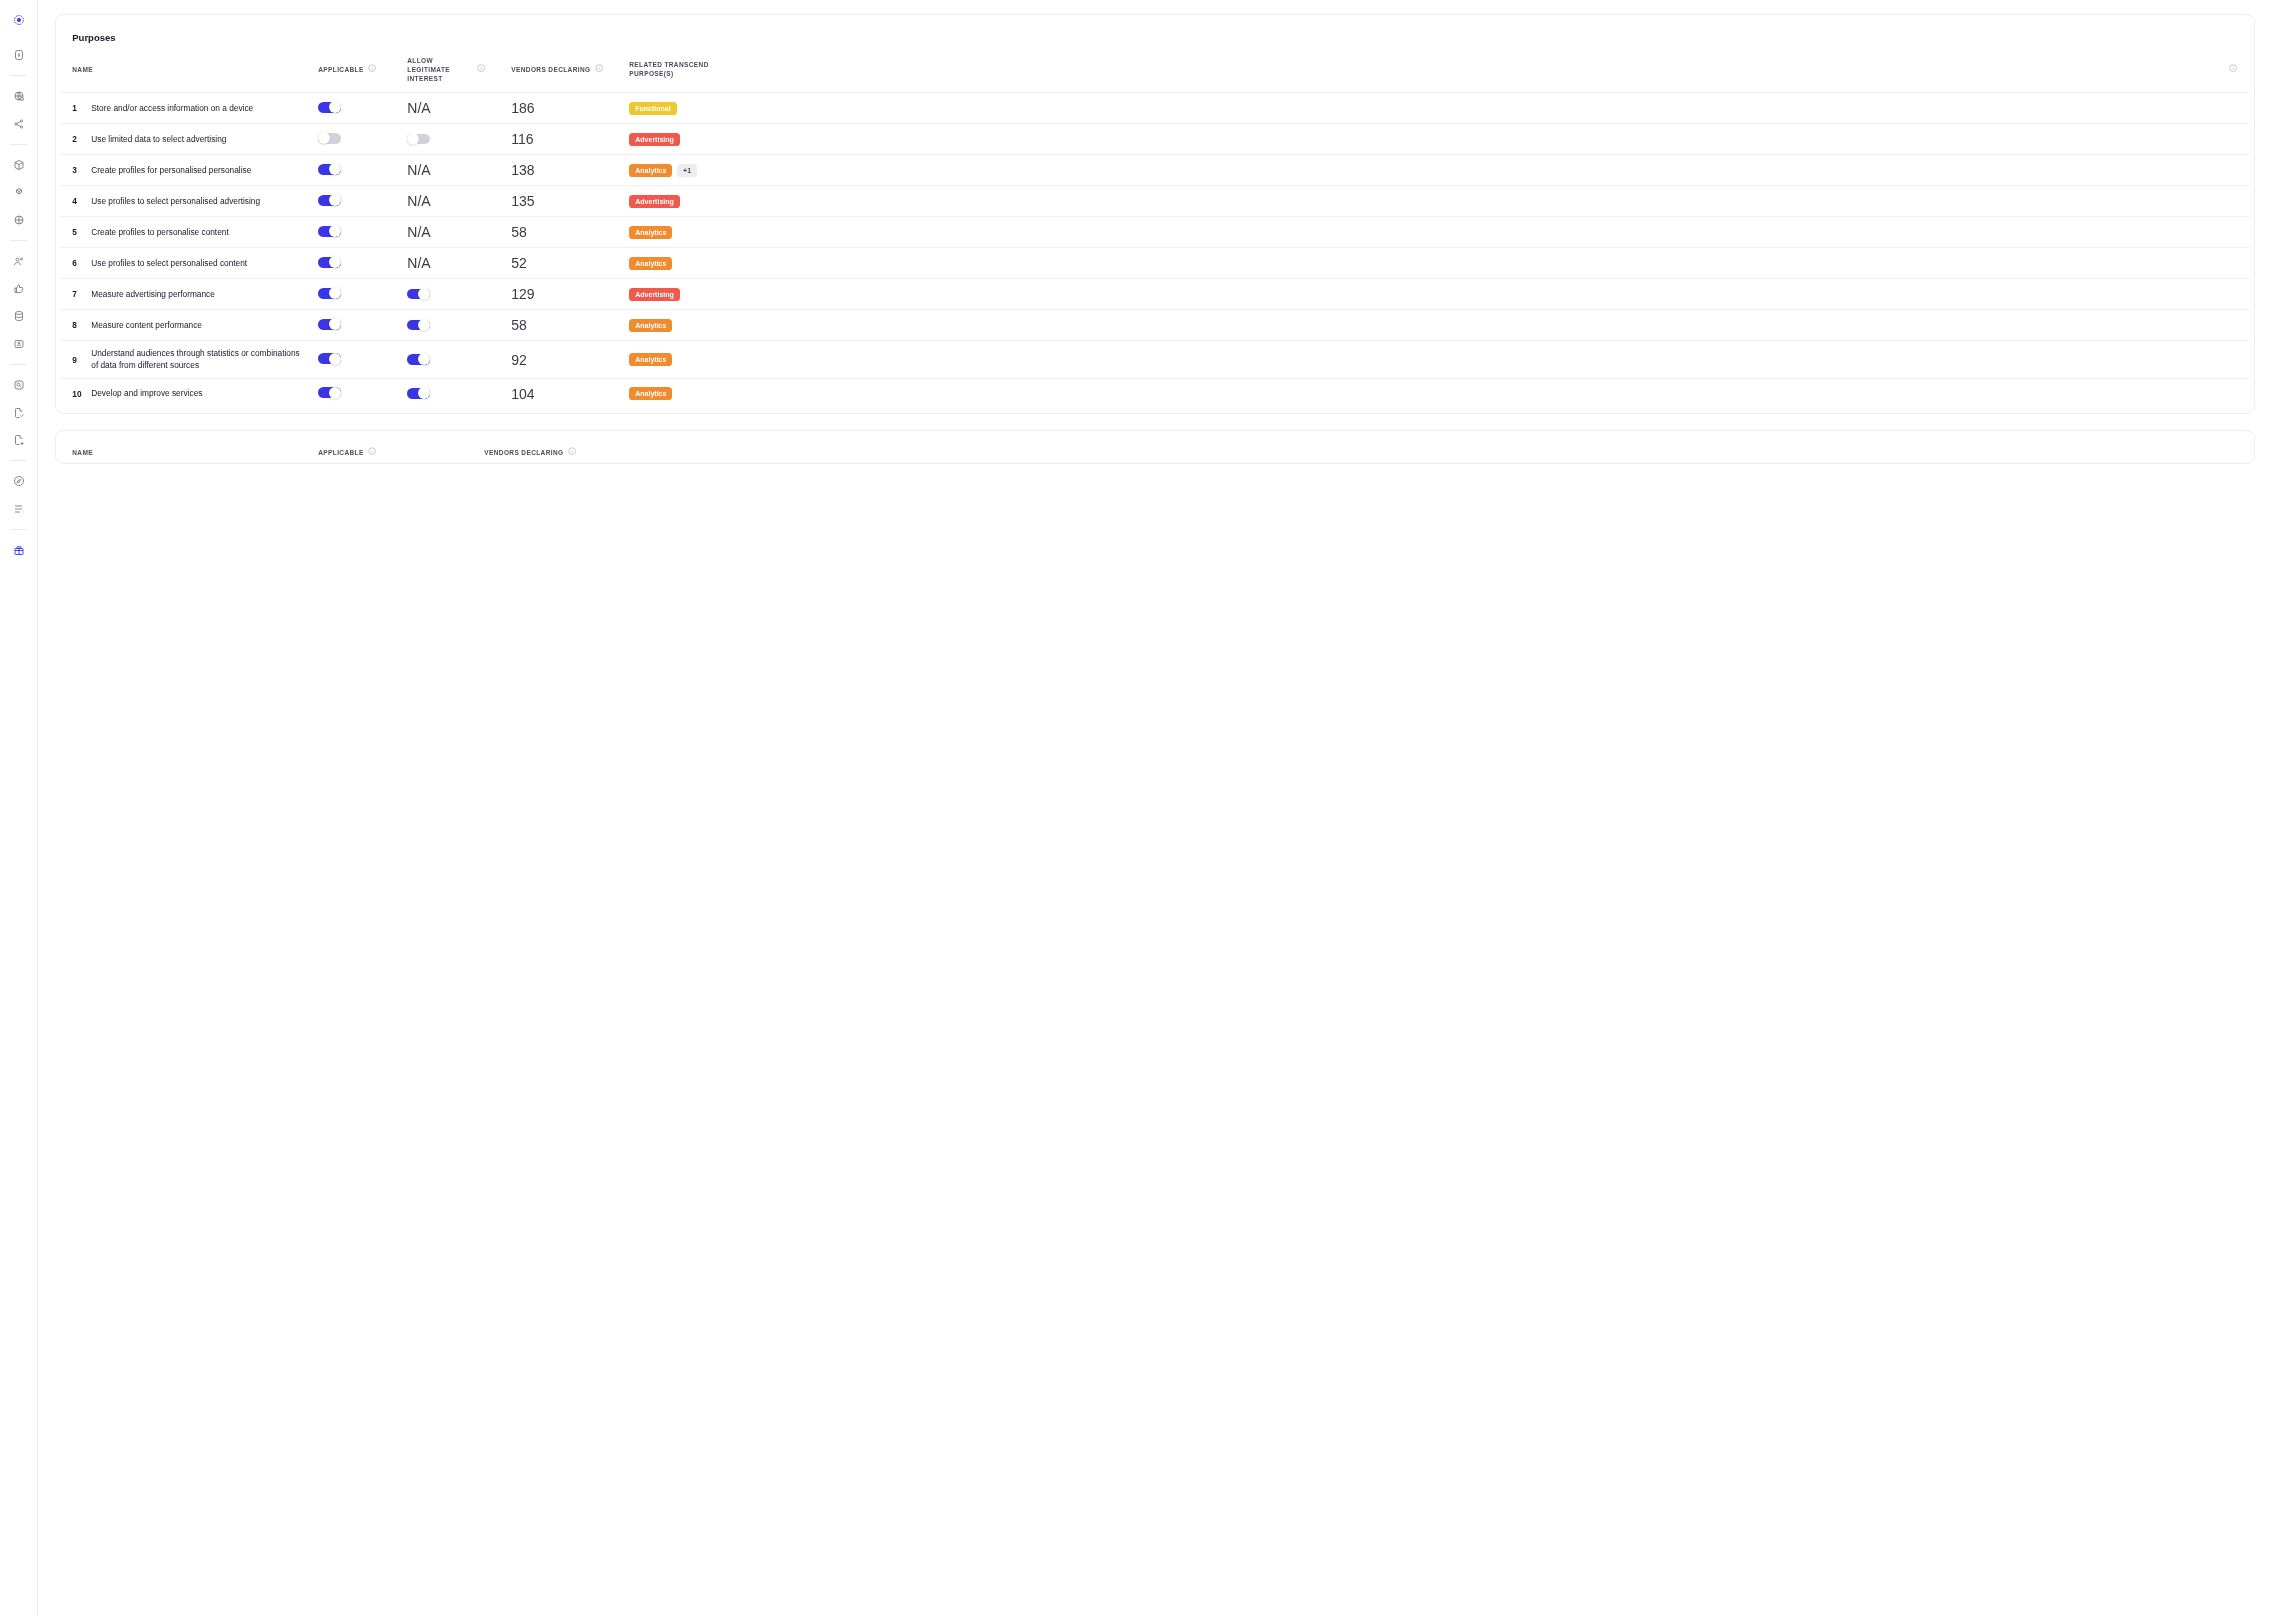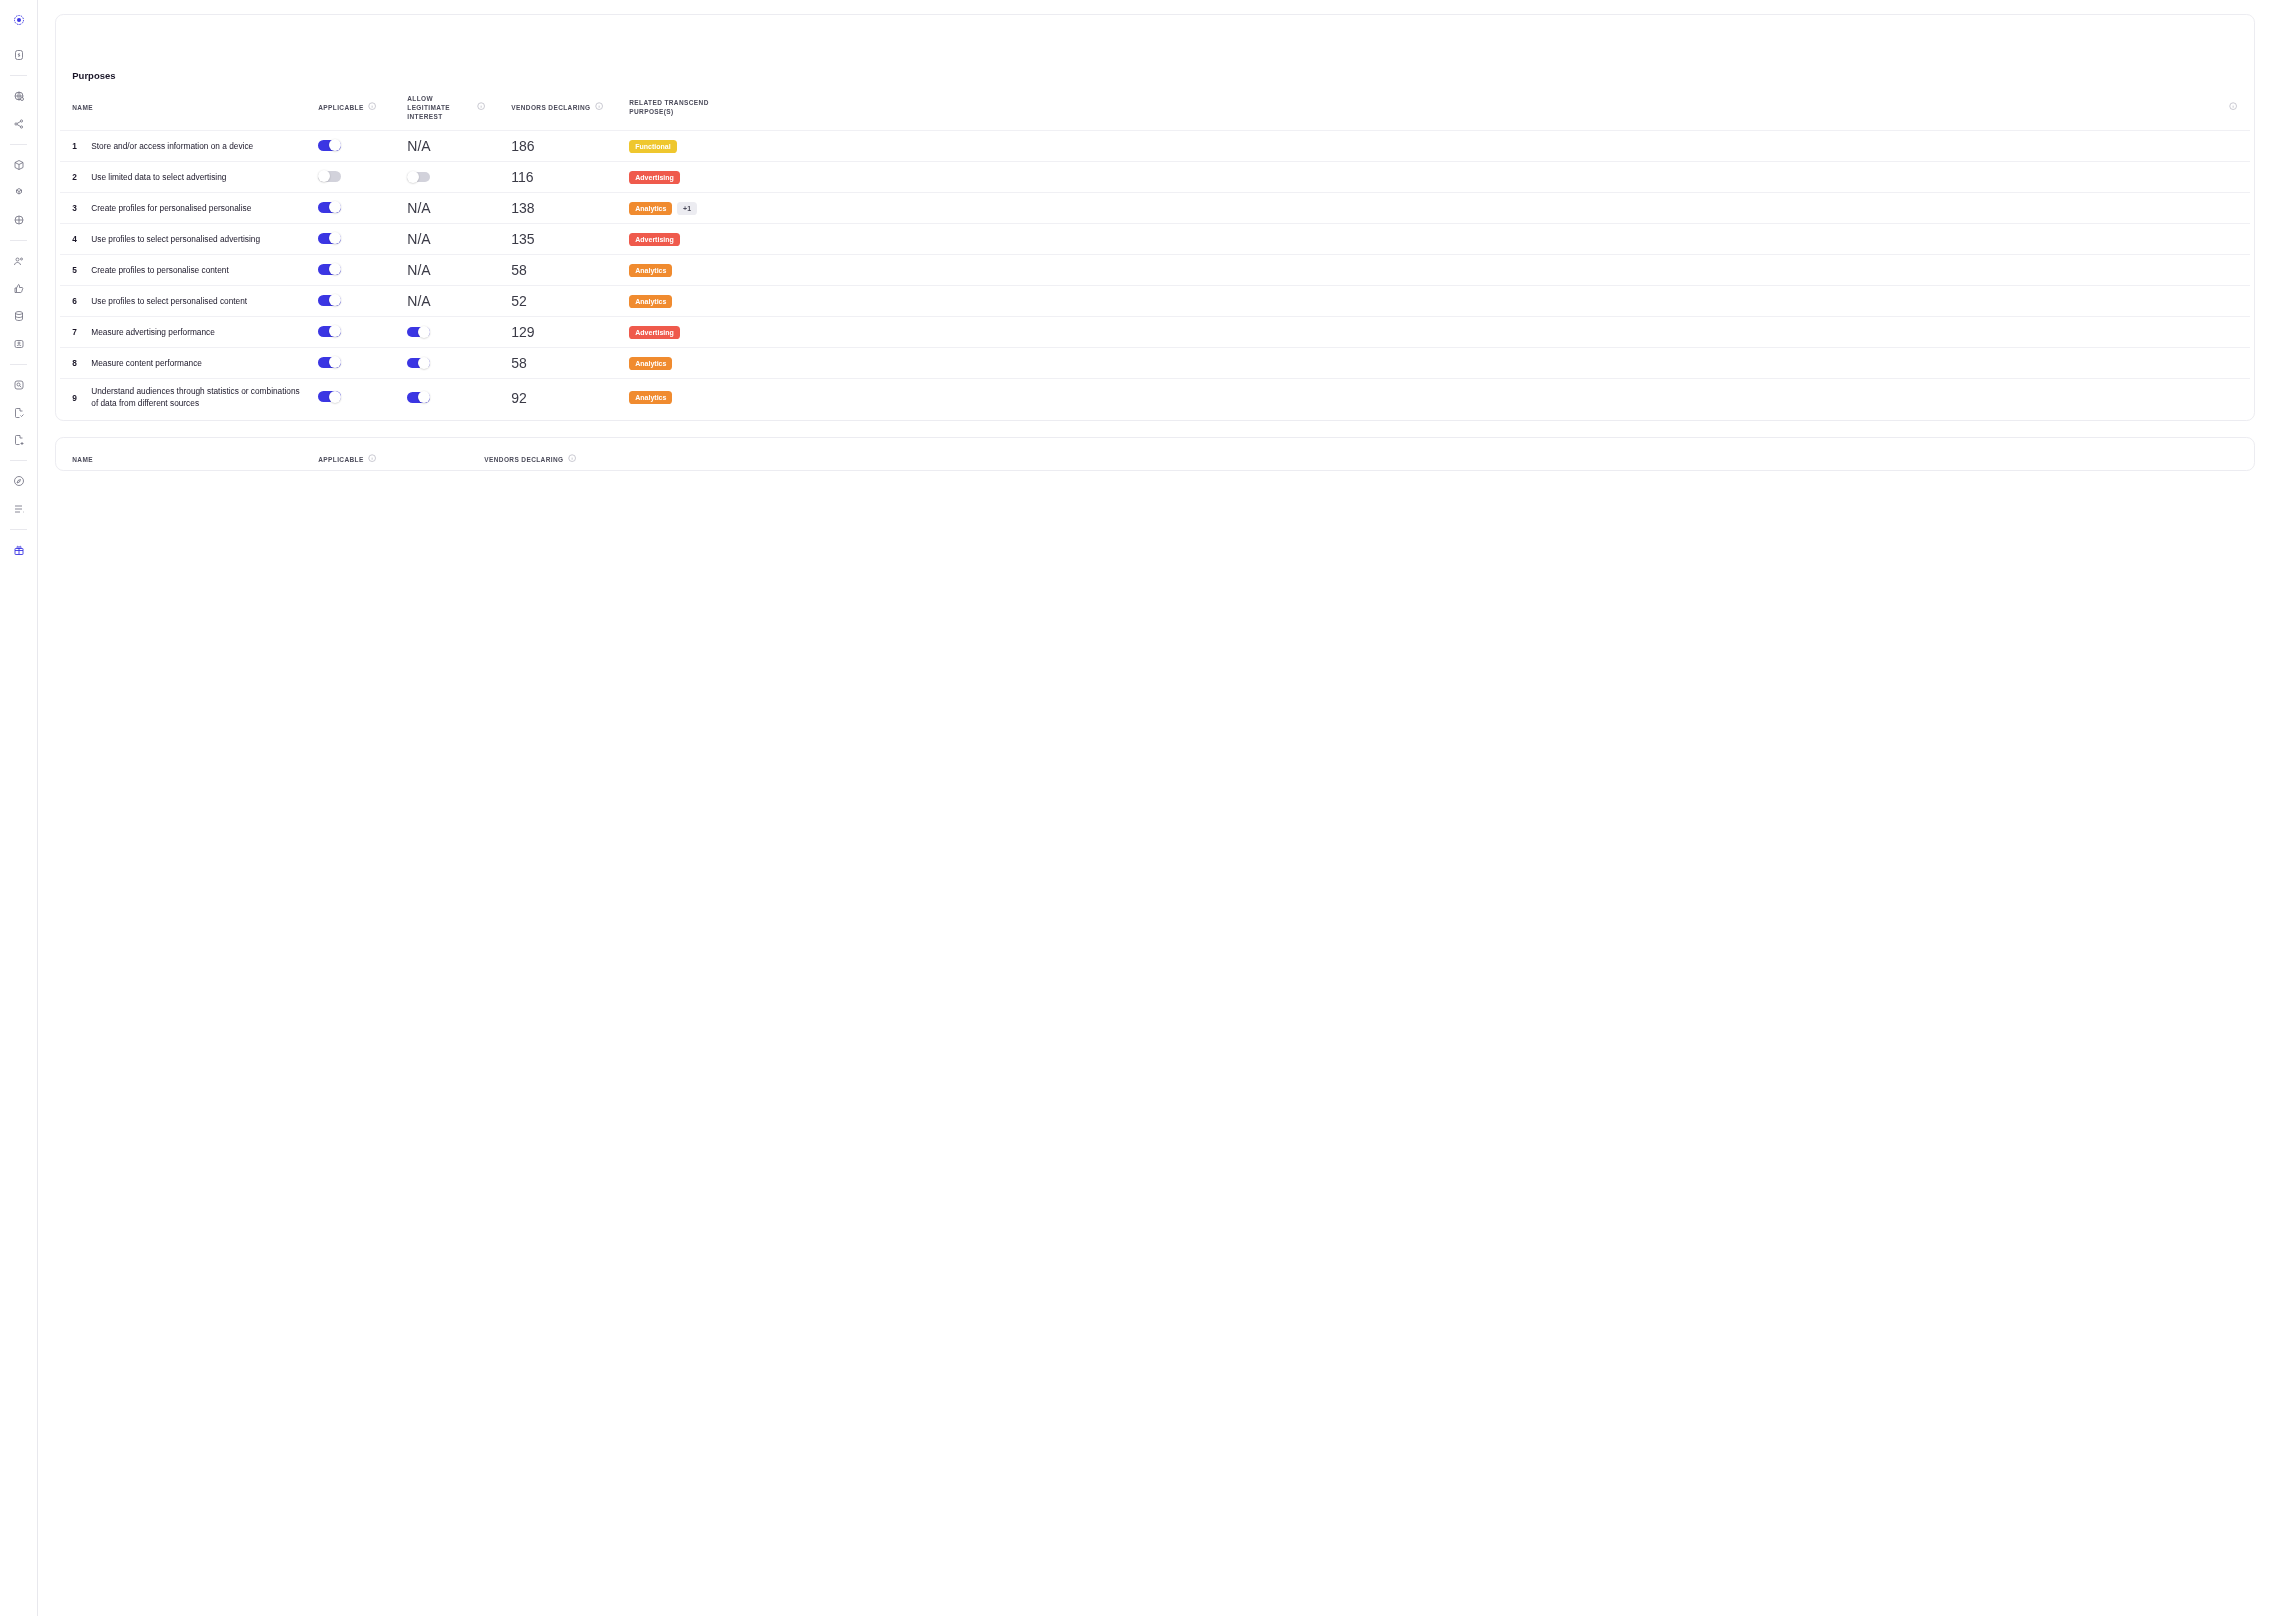--- a/index.html
+++ b/index.html
@@ -48,7 +48,7 @@
   padding: 16.6px 4.7px 4.7px 4.7px;
   margin-bottom: 15.4px;
 }
-.card-title { font-size: 9.5px; font-weight: 700; color: #1a1628; padding: 0 12px 13px 12px; margin-top: 38px; }
+.card-title { font-size: 9.5px; font-weight: 700; color: #1a1628; padding: 0 12px 13px 12px; }
 
 .table { width: 100%; }
 .thead, .trow { display: grid; grid-template-columns: 246px 89px 104px 118px 1fr; align-items: center; padding: 0 12px; }

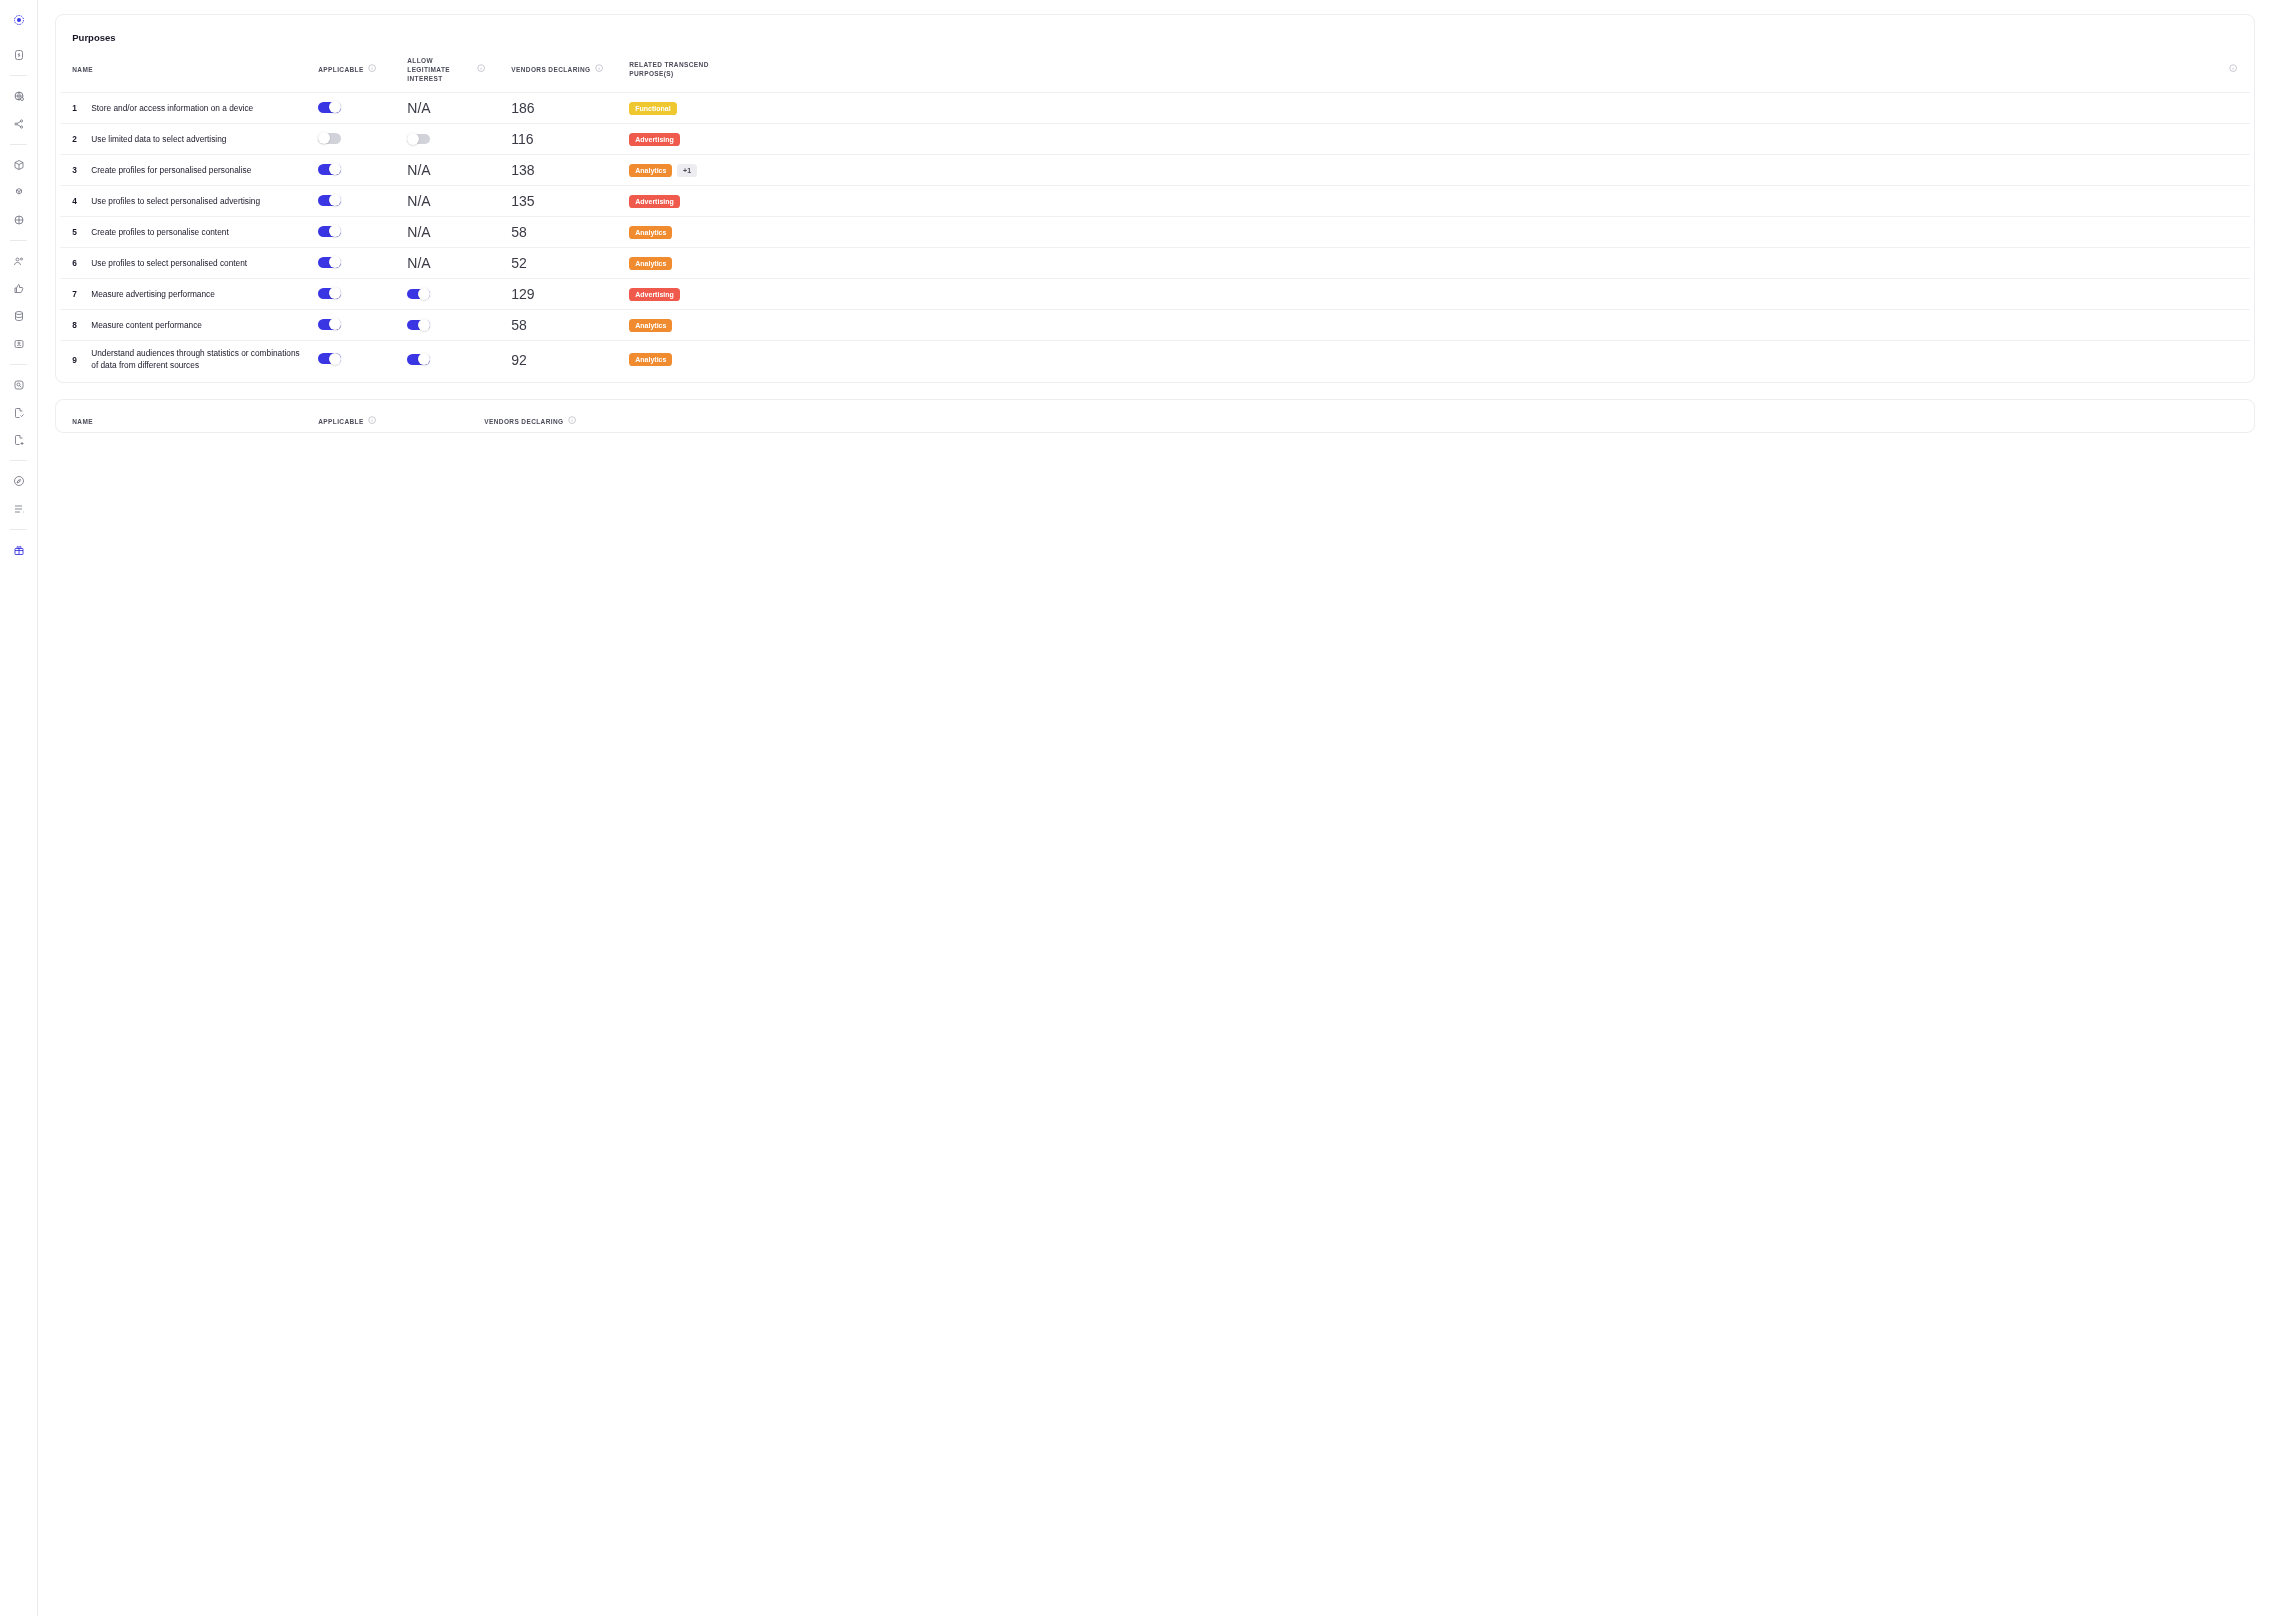--- a/index.html
+++ b/index.html
@@ -351,6 +351,18 @@
                 <span class="badge analytics">Analytics</span>
               </div>
             </div>
+            <div class="trow">
+              <div class="name-cell">
+                <span class="idx">10</span>
+                <span class="txt">Develop and improve services</span>
+              </div>
+              <div><span class="toggle on"></span></div>
+              <div class="li-cell"><span class="toggle on"></span></div>
+              <div class="vd-cell">104</div>
+              <div class="badges">
+                <span class="badge analytics">Analytics</span>
+              </div>
+            </div>
           </div>
       </div>
     </section>

